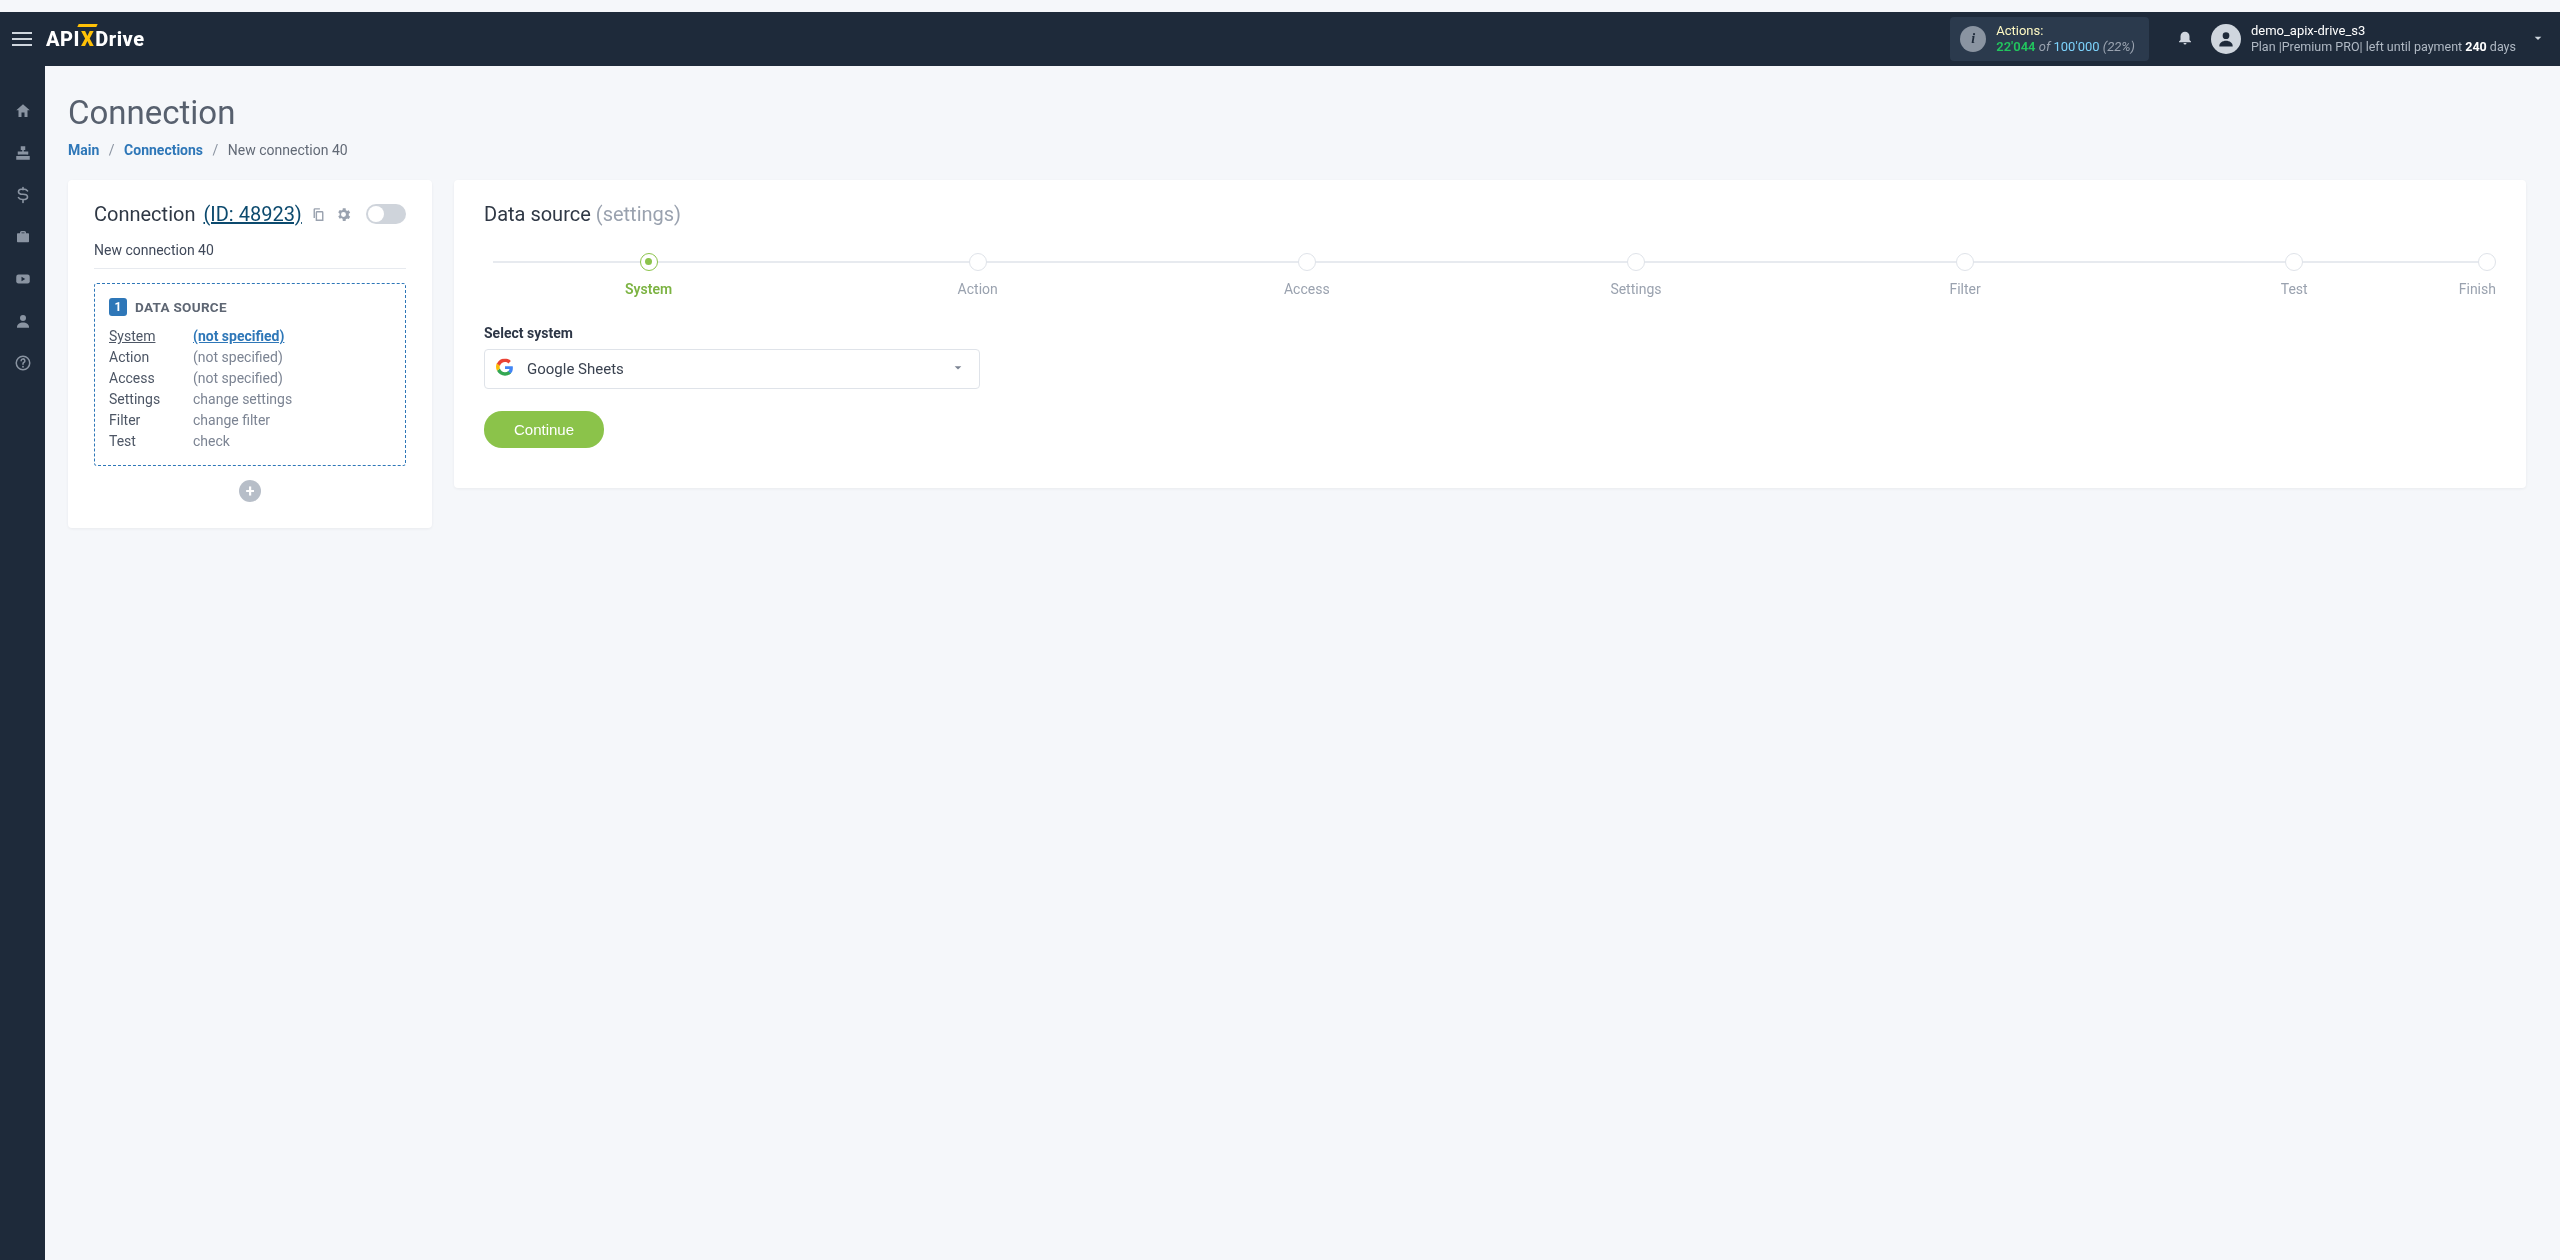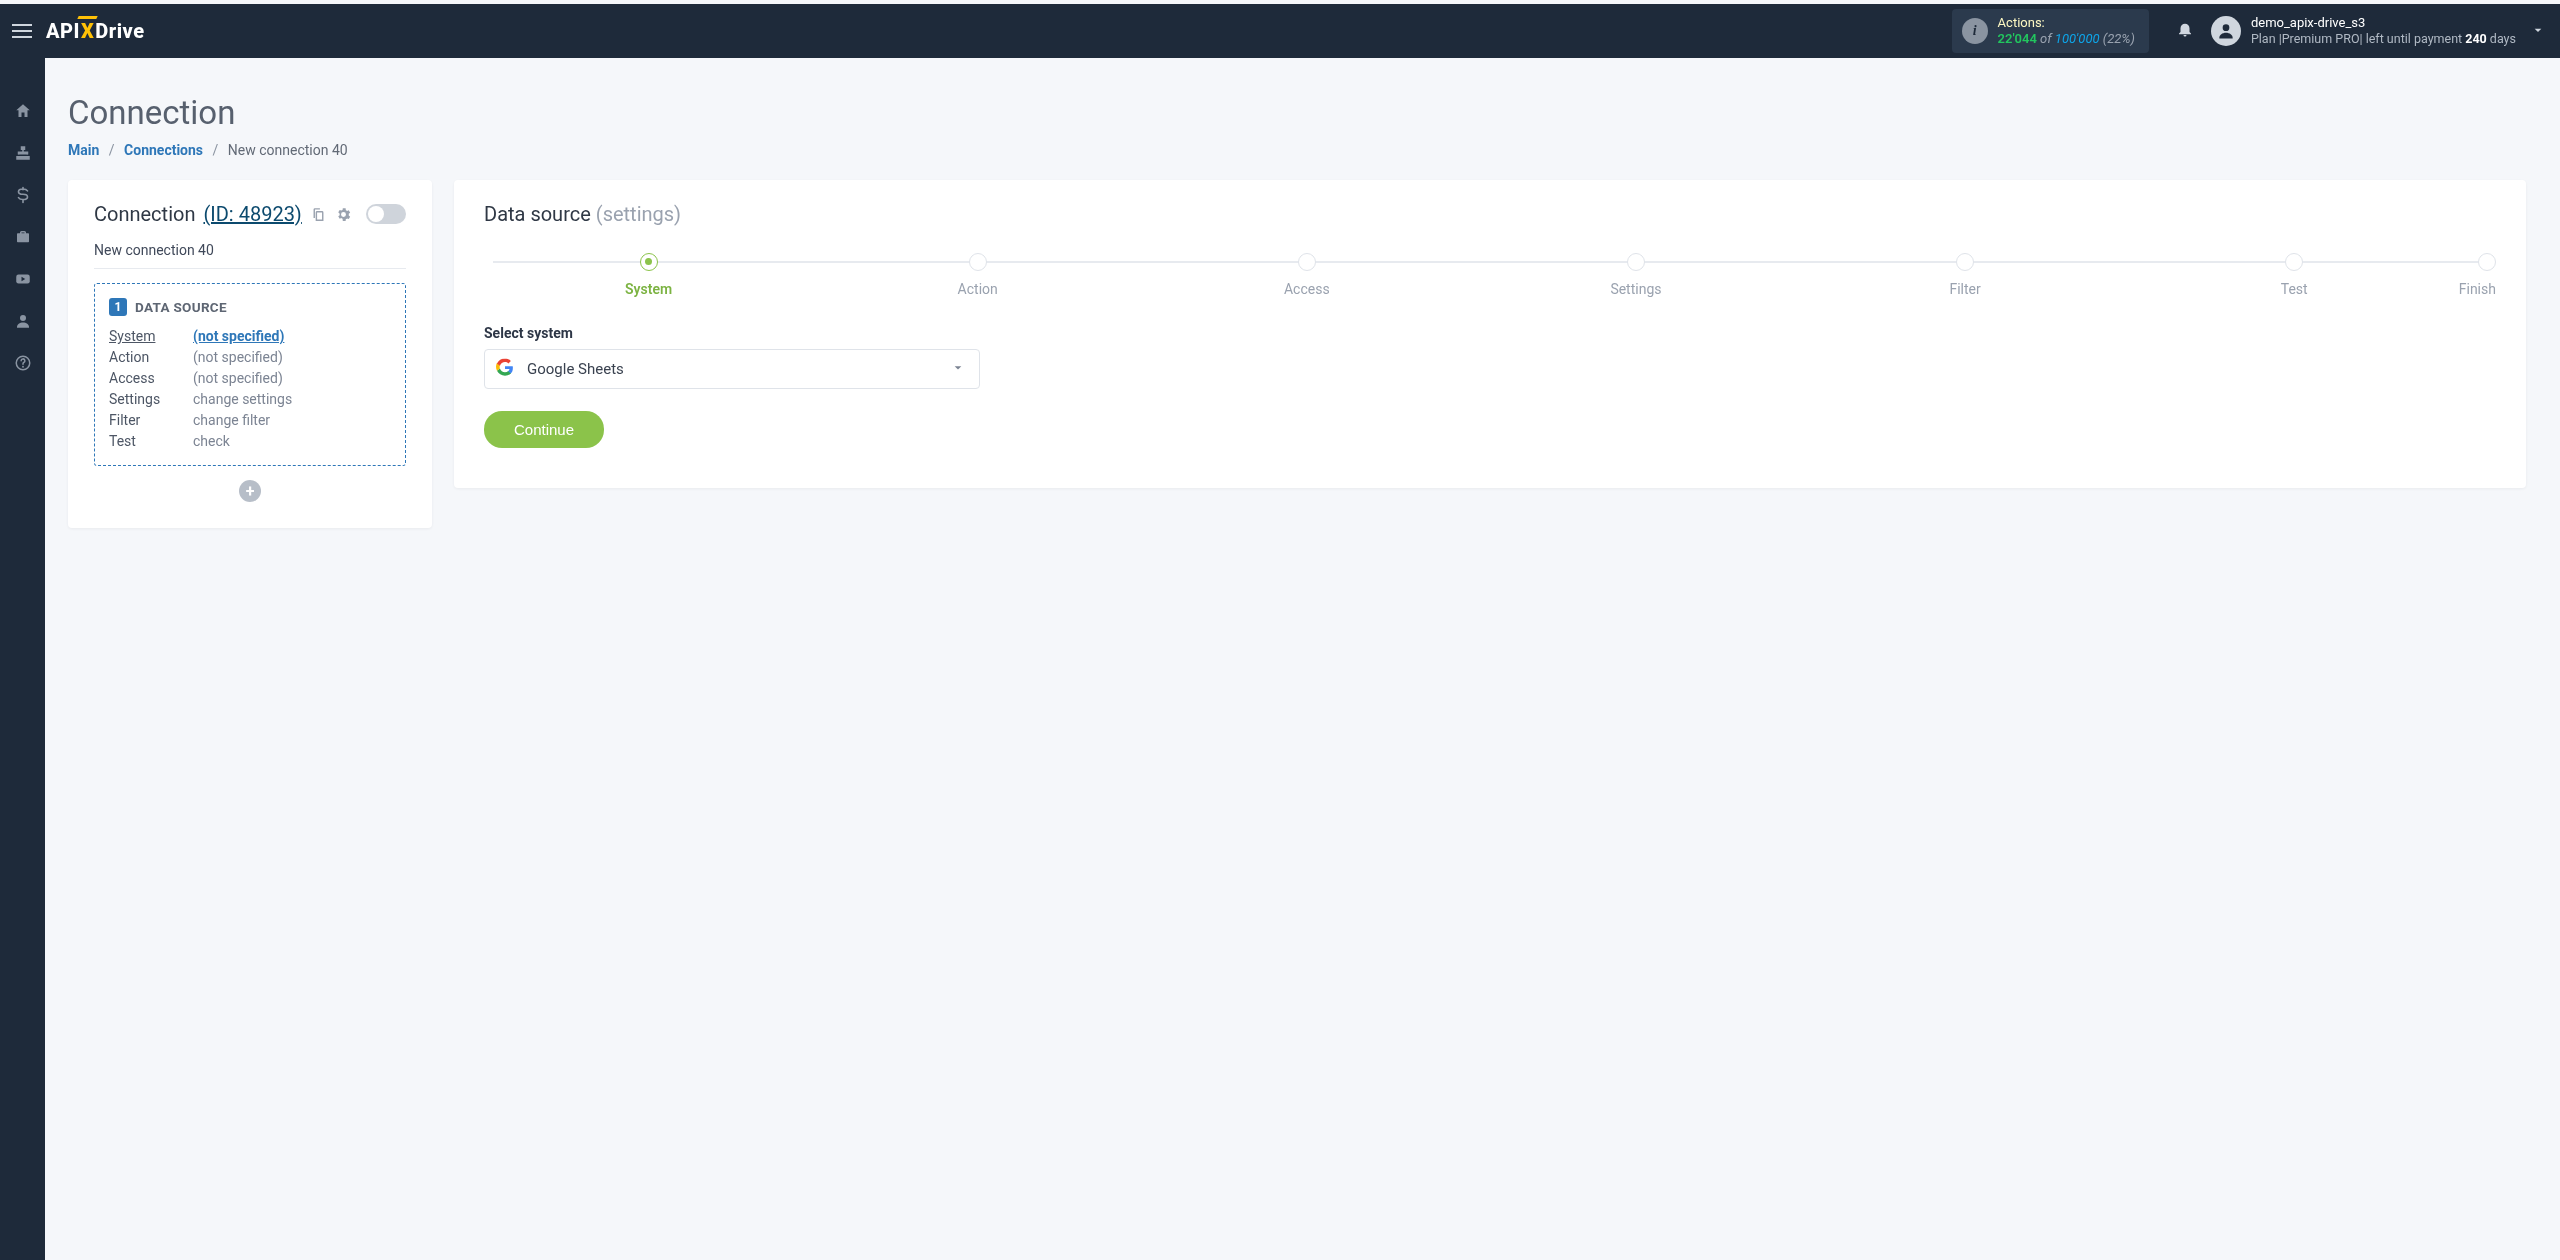--- a/index.html
+++ b/index.html
@@ -17,7 +17,7 @@
   padding: 0 12px 0 8px;
   color: #fff;
   position: fixed;
-  top: 4px; left: 0; right: 0;
+  top: 12px; left: 0; right: 0;
   z-index: 100;
 }
 .hamburger {

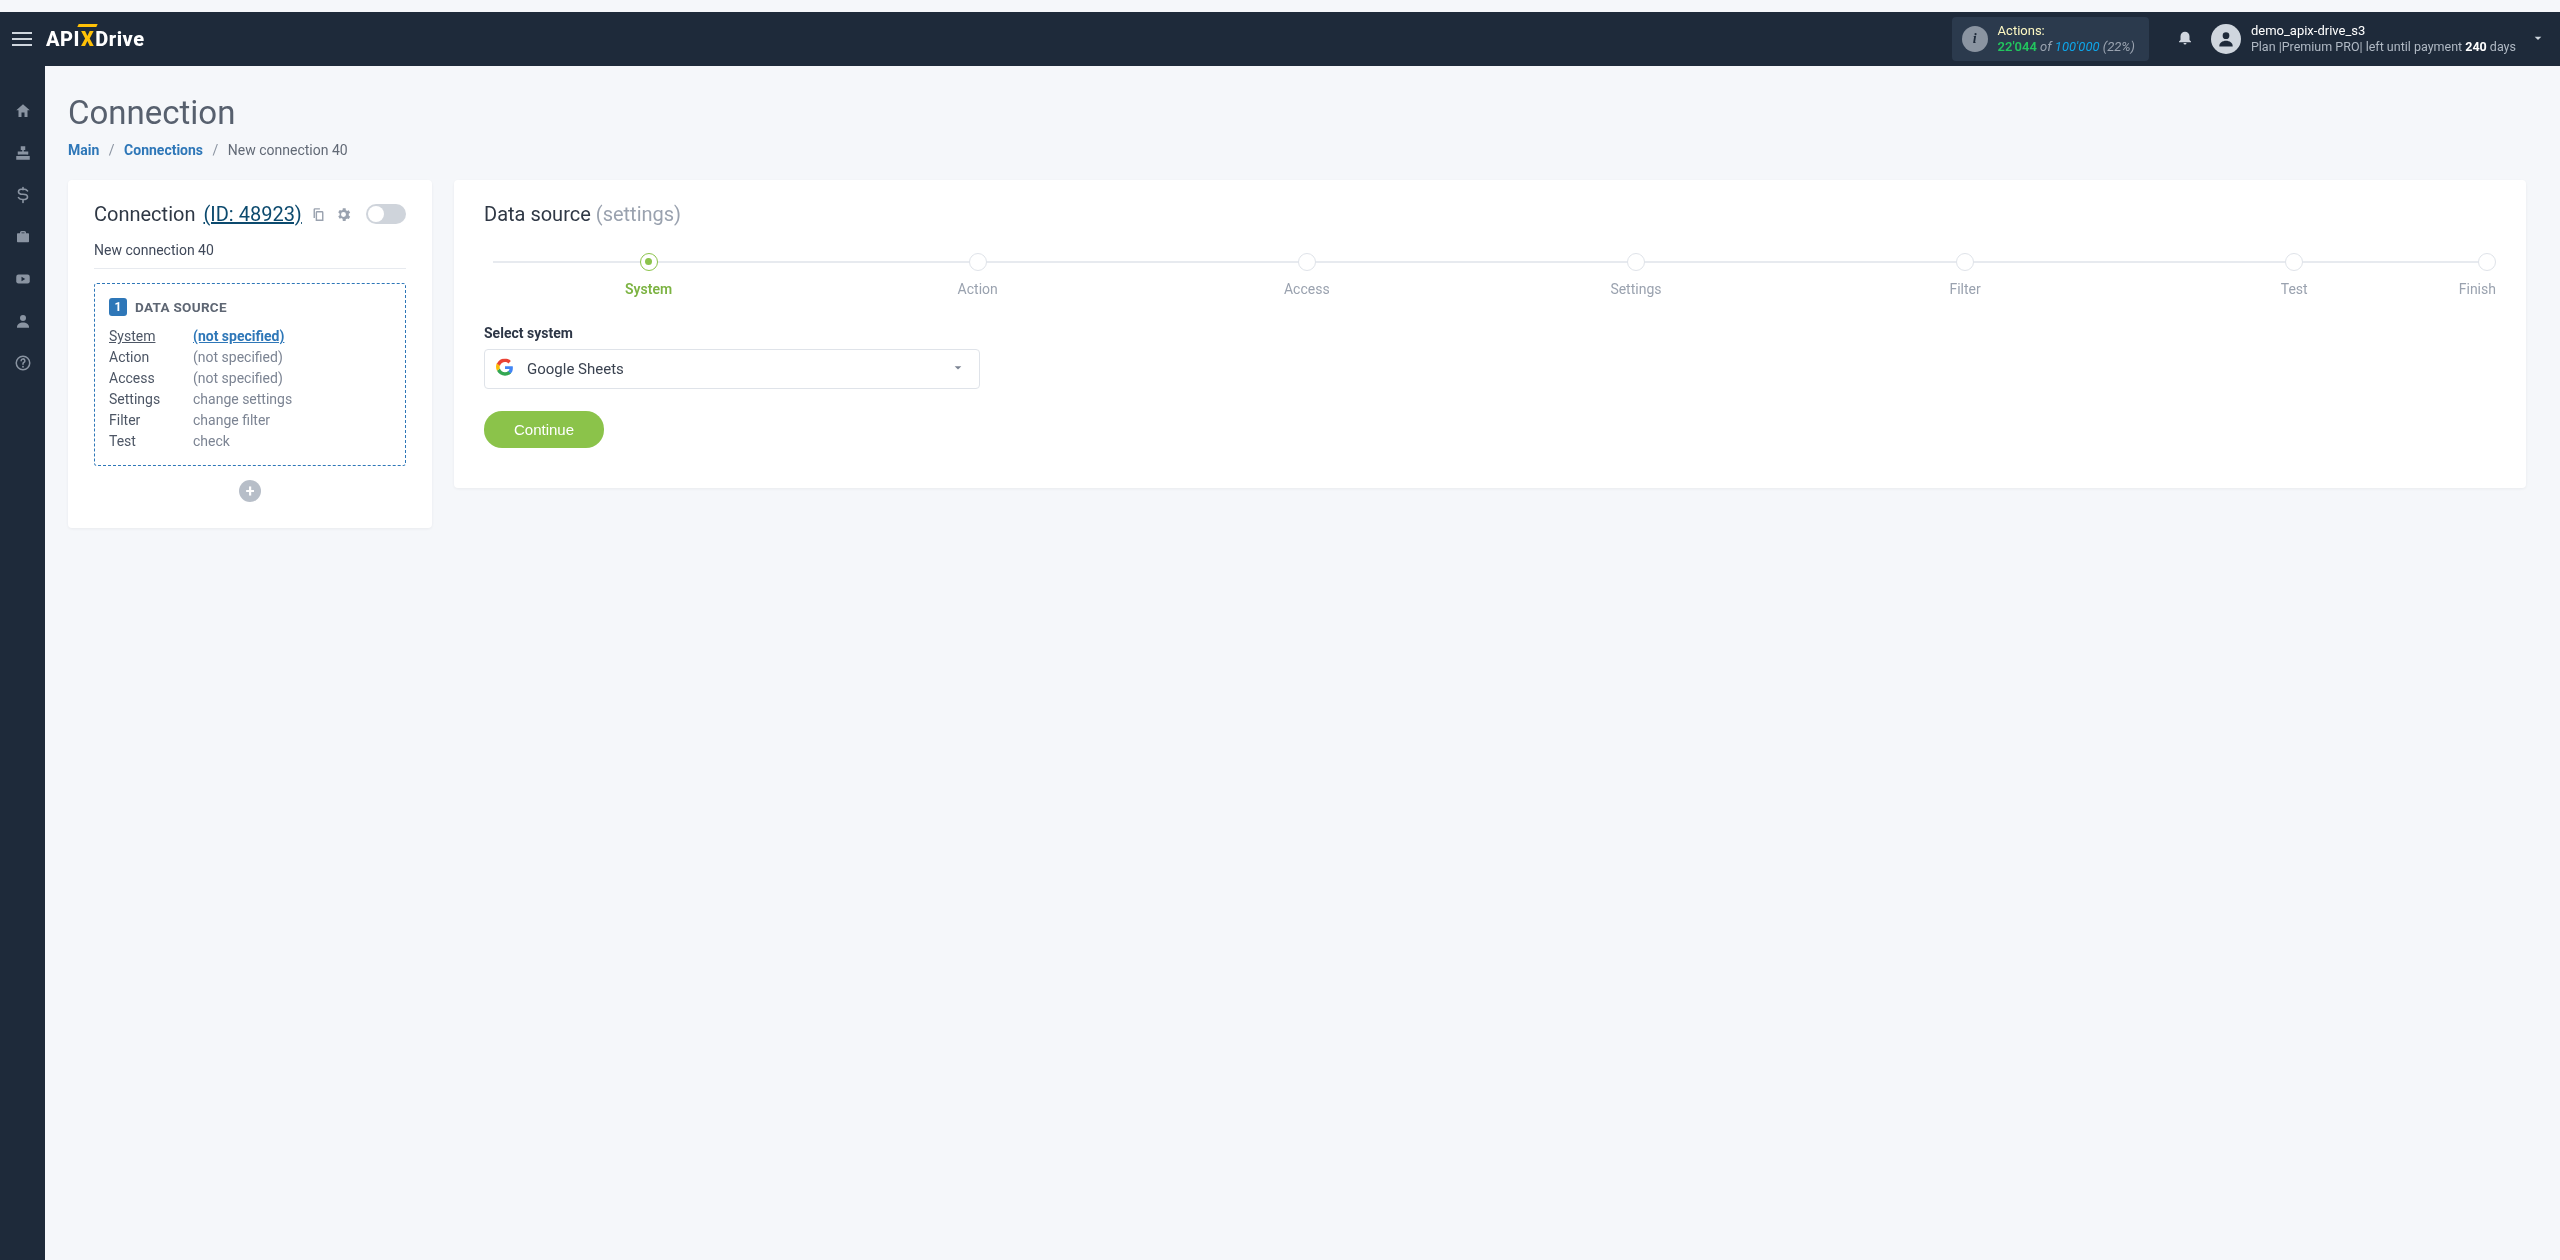--- a/index.html
+++ b/index.html
@@ -52,7 +52,7 @@
 .actions-text .lbl { color:#fef9c3; }
 .actions-text .count { color:#22c55e; font-weight:600;}
 .actions-text .of { color:#9aa3b0; font-style:italic;}
-.actions-text .total { color:#0ea5e9;font-style:italic;}
+.actions-text .total { color:#7dd3fc;}
 .actions-text .pct { color:#9aa3b0; font-style:italic;}
 .bell { width:36px; text-align:center; color:#d0d6df; font-size:18px; cursor:pointer;}
 .user-block { display:flex; align-items:center; gap:10px; margin-left:8px; cursor:pointer;}

